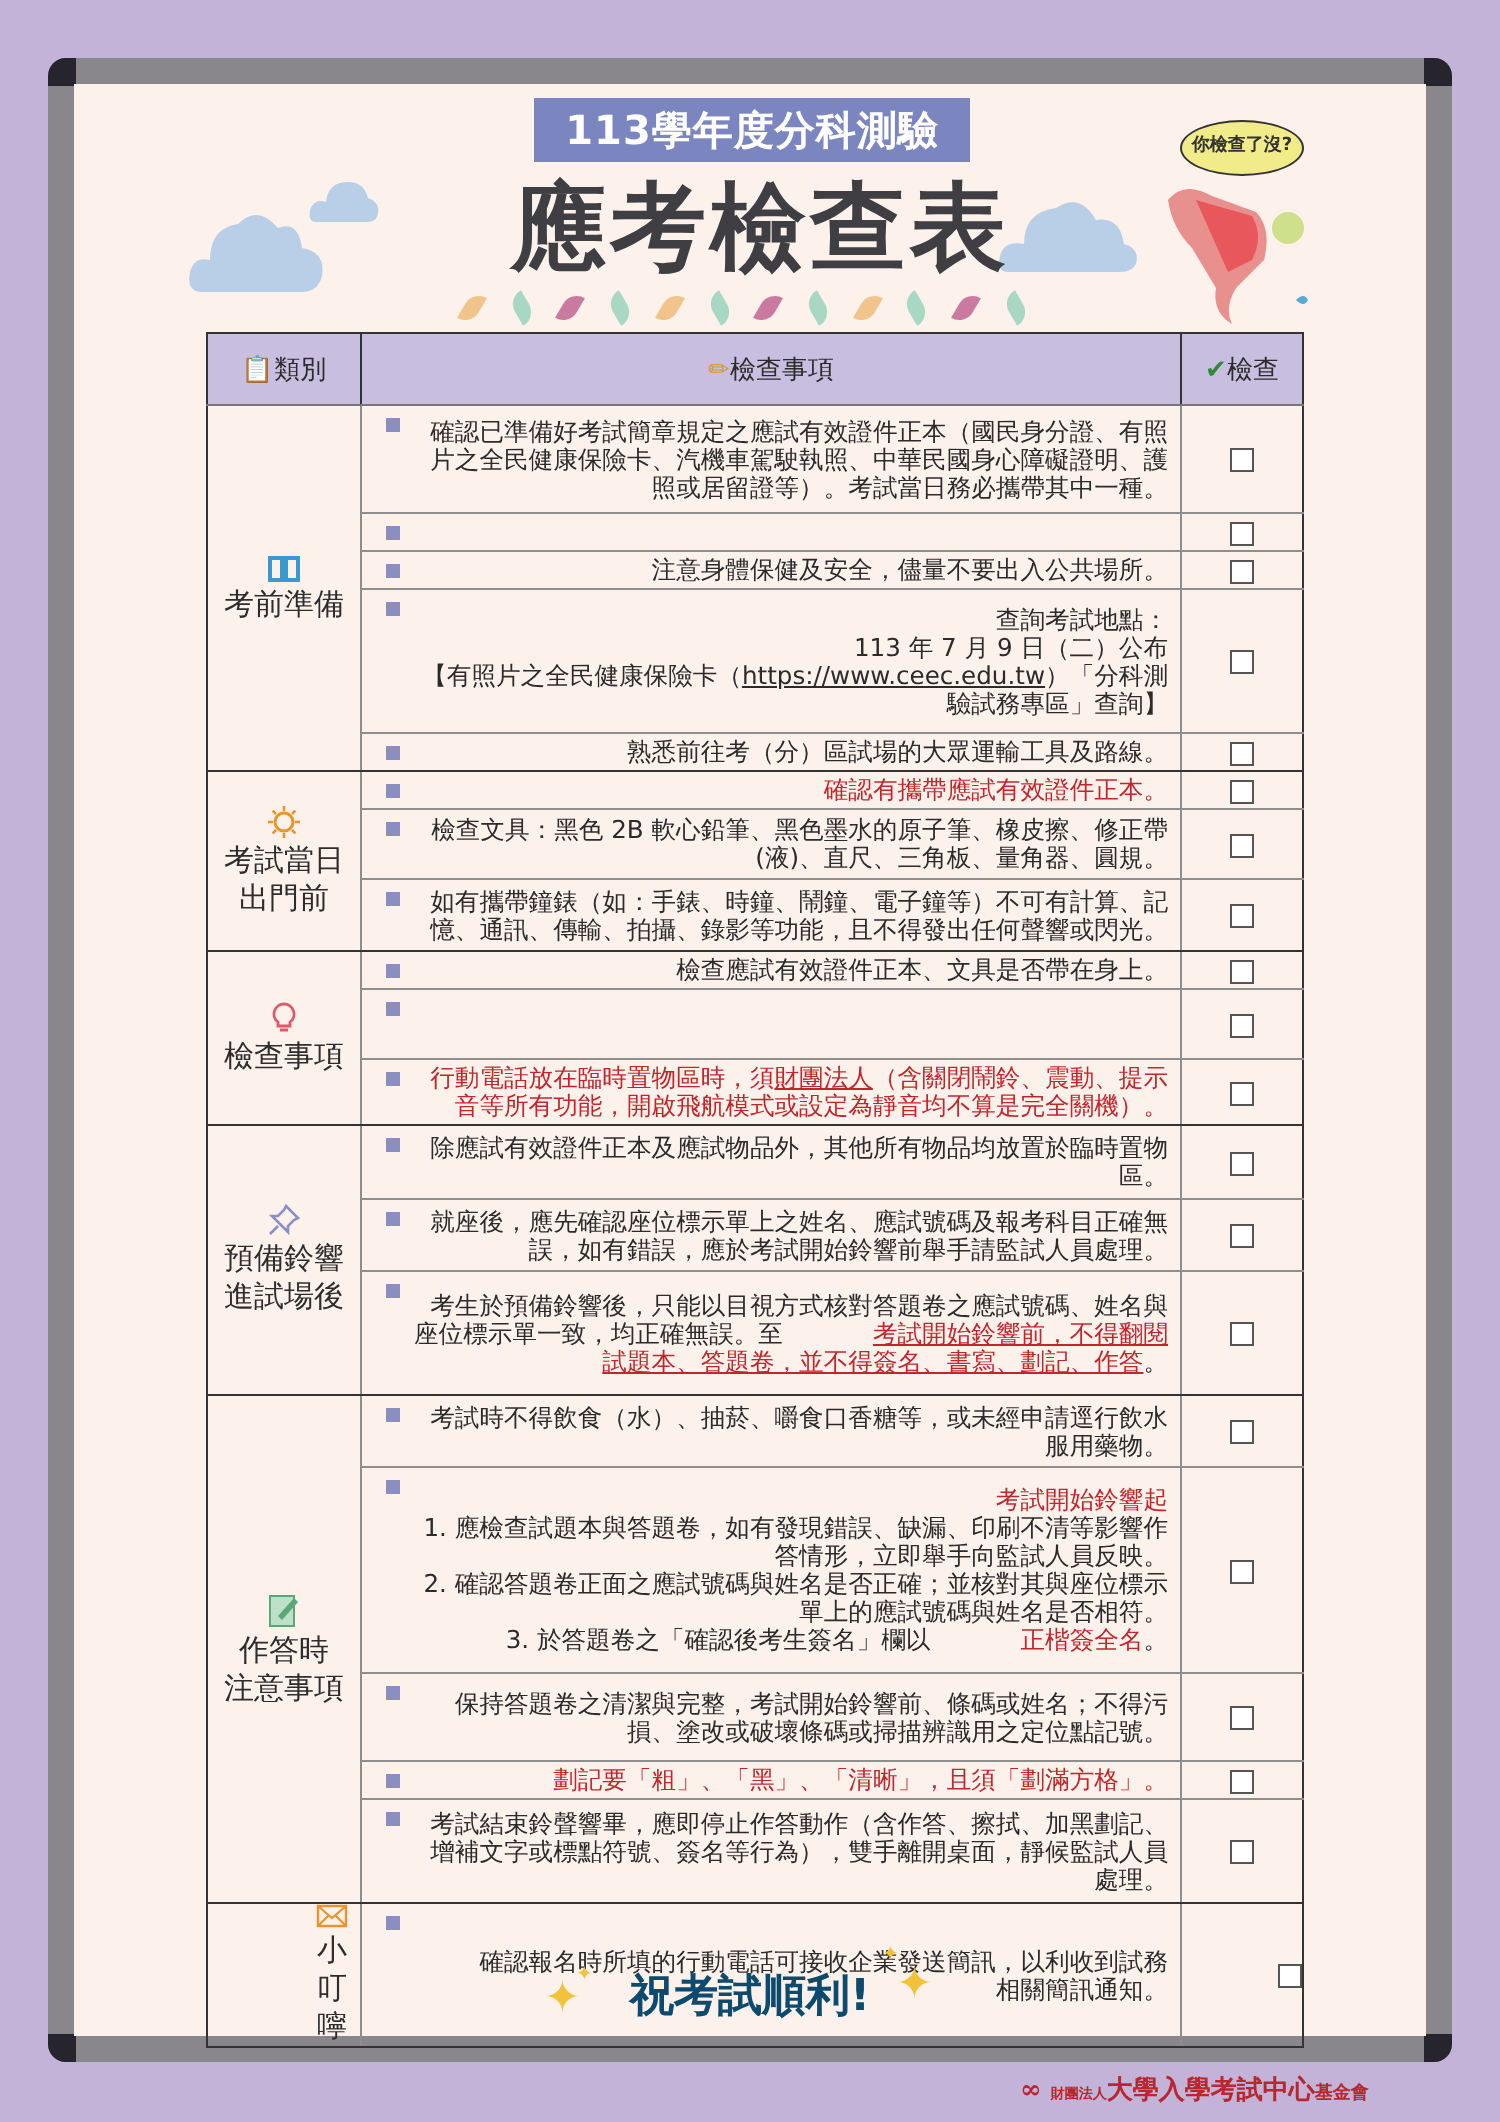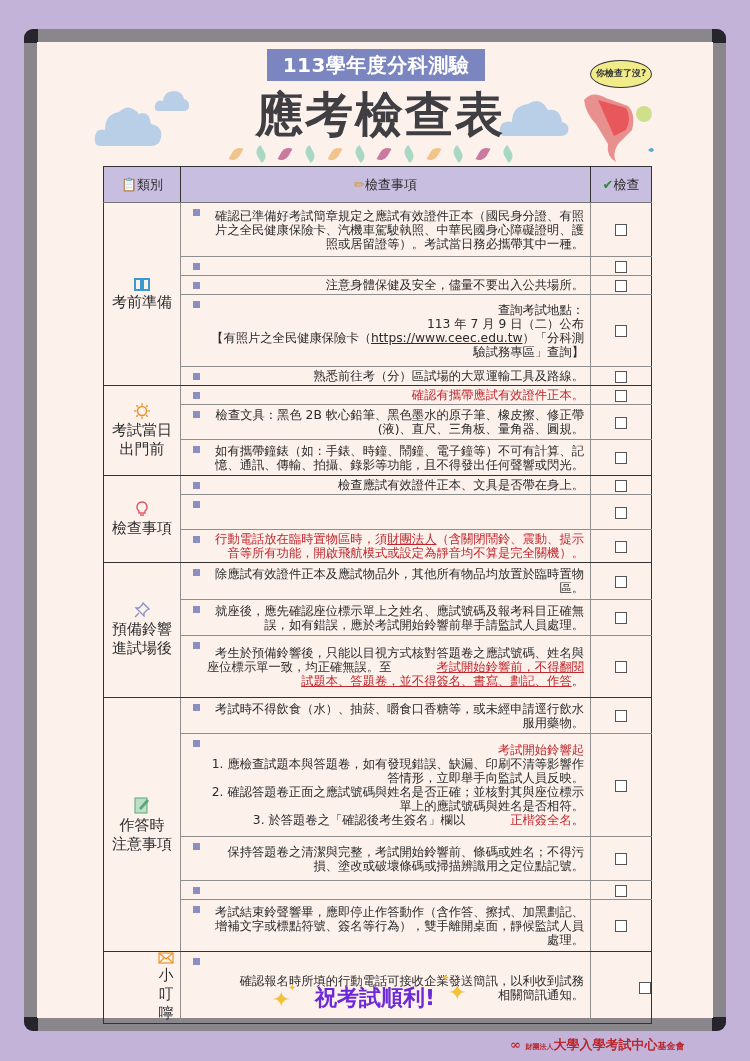--- a/index.html
+++ b/index.html
@@ -230,7 +230,7 @@
       <td class="chk"><span class="box"></span></td>
     </tr>
     <tr style="height:19px">
-      <td class="item red"><span class="bullet"></span></td>
+      <td class="item red"><span class="bullet"></span><span>劃記要「粗」、「黑」、「清晰」，且須「劃滿方格」。</span></td>
       <td class="chk"><span class="box"></span></td>
     </tr>
     <tr style="height:52px">

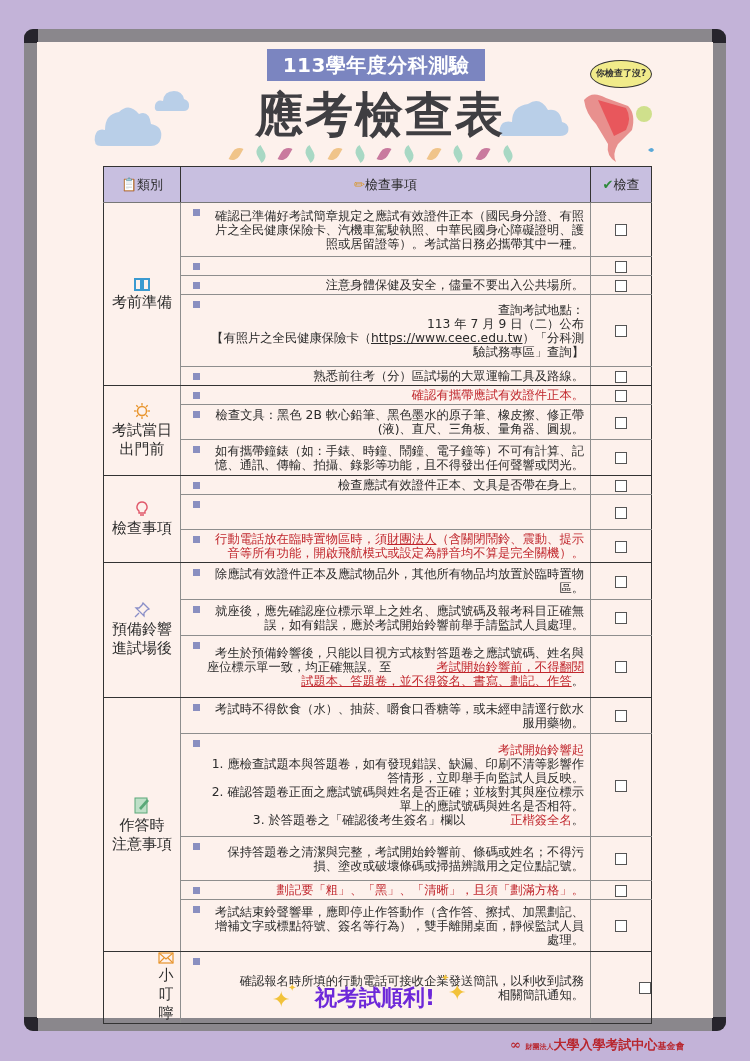--- a/index.html
+++ b/index.html
@@ -35,7 +35,7 @@
   .caticon { display: block; margin: 0 auto 2px; }
   tr.last td { border-bottom: 1.5px solid #333; padding-left: 48px; }
 
-  .wish { position: absolute; left: 270px; top: 983px; width: 210px; text-align: center; font-size: 22px; font-weight: bold; color: #6d28d9; }
+  .wish { position: absolute; left: 270px; top: 983px; width: 210px; text-align: center; font-size: 22px; font-weight: bold; color: #0c4a6e; }
   .spark { position: absolute; color: #f2c23a; }
   .logo { position: absolute; left: 510px; top: 1036px; font-size: 13px; color: #b8272f; font-weight: bold; font-family: "DejaVu Serif", serif; white-space: nowrap; }
 </style>

